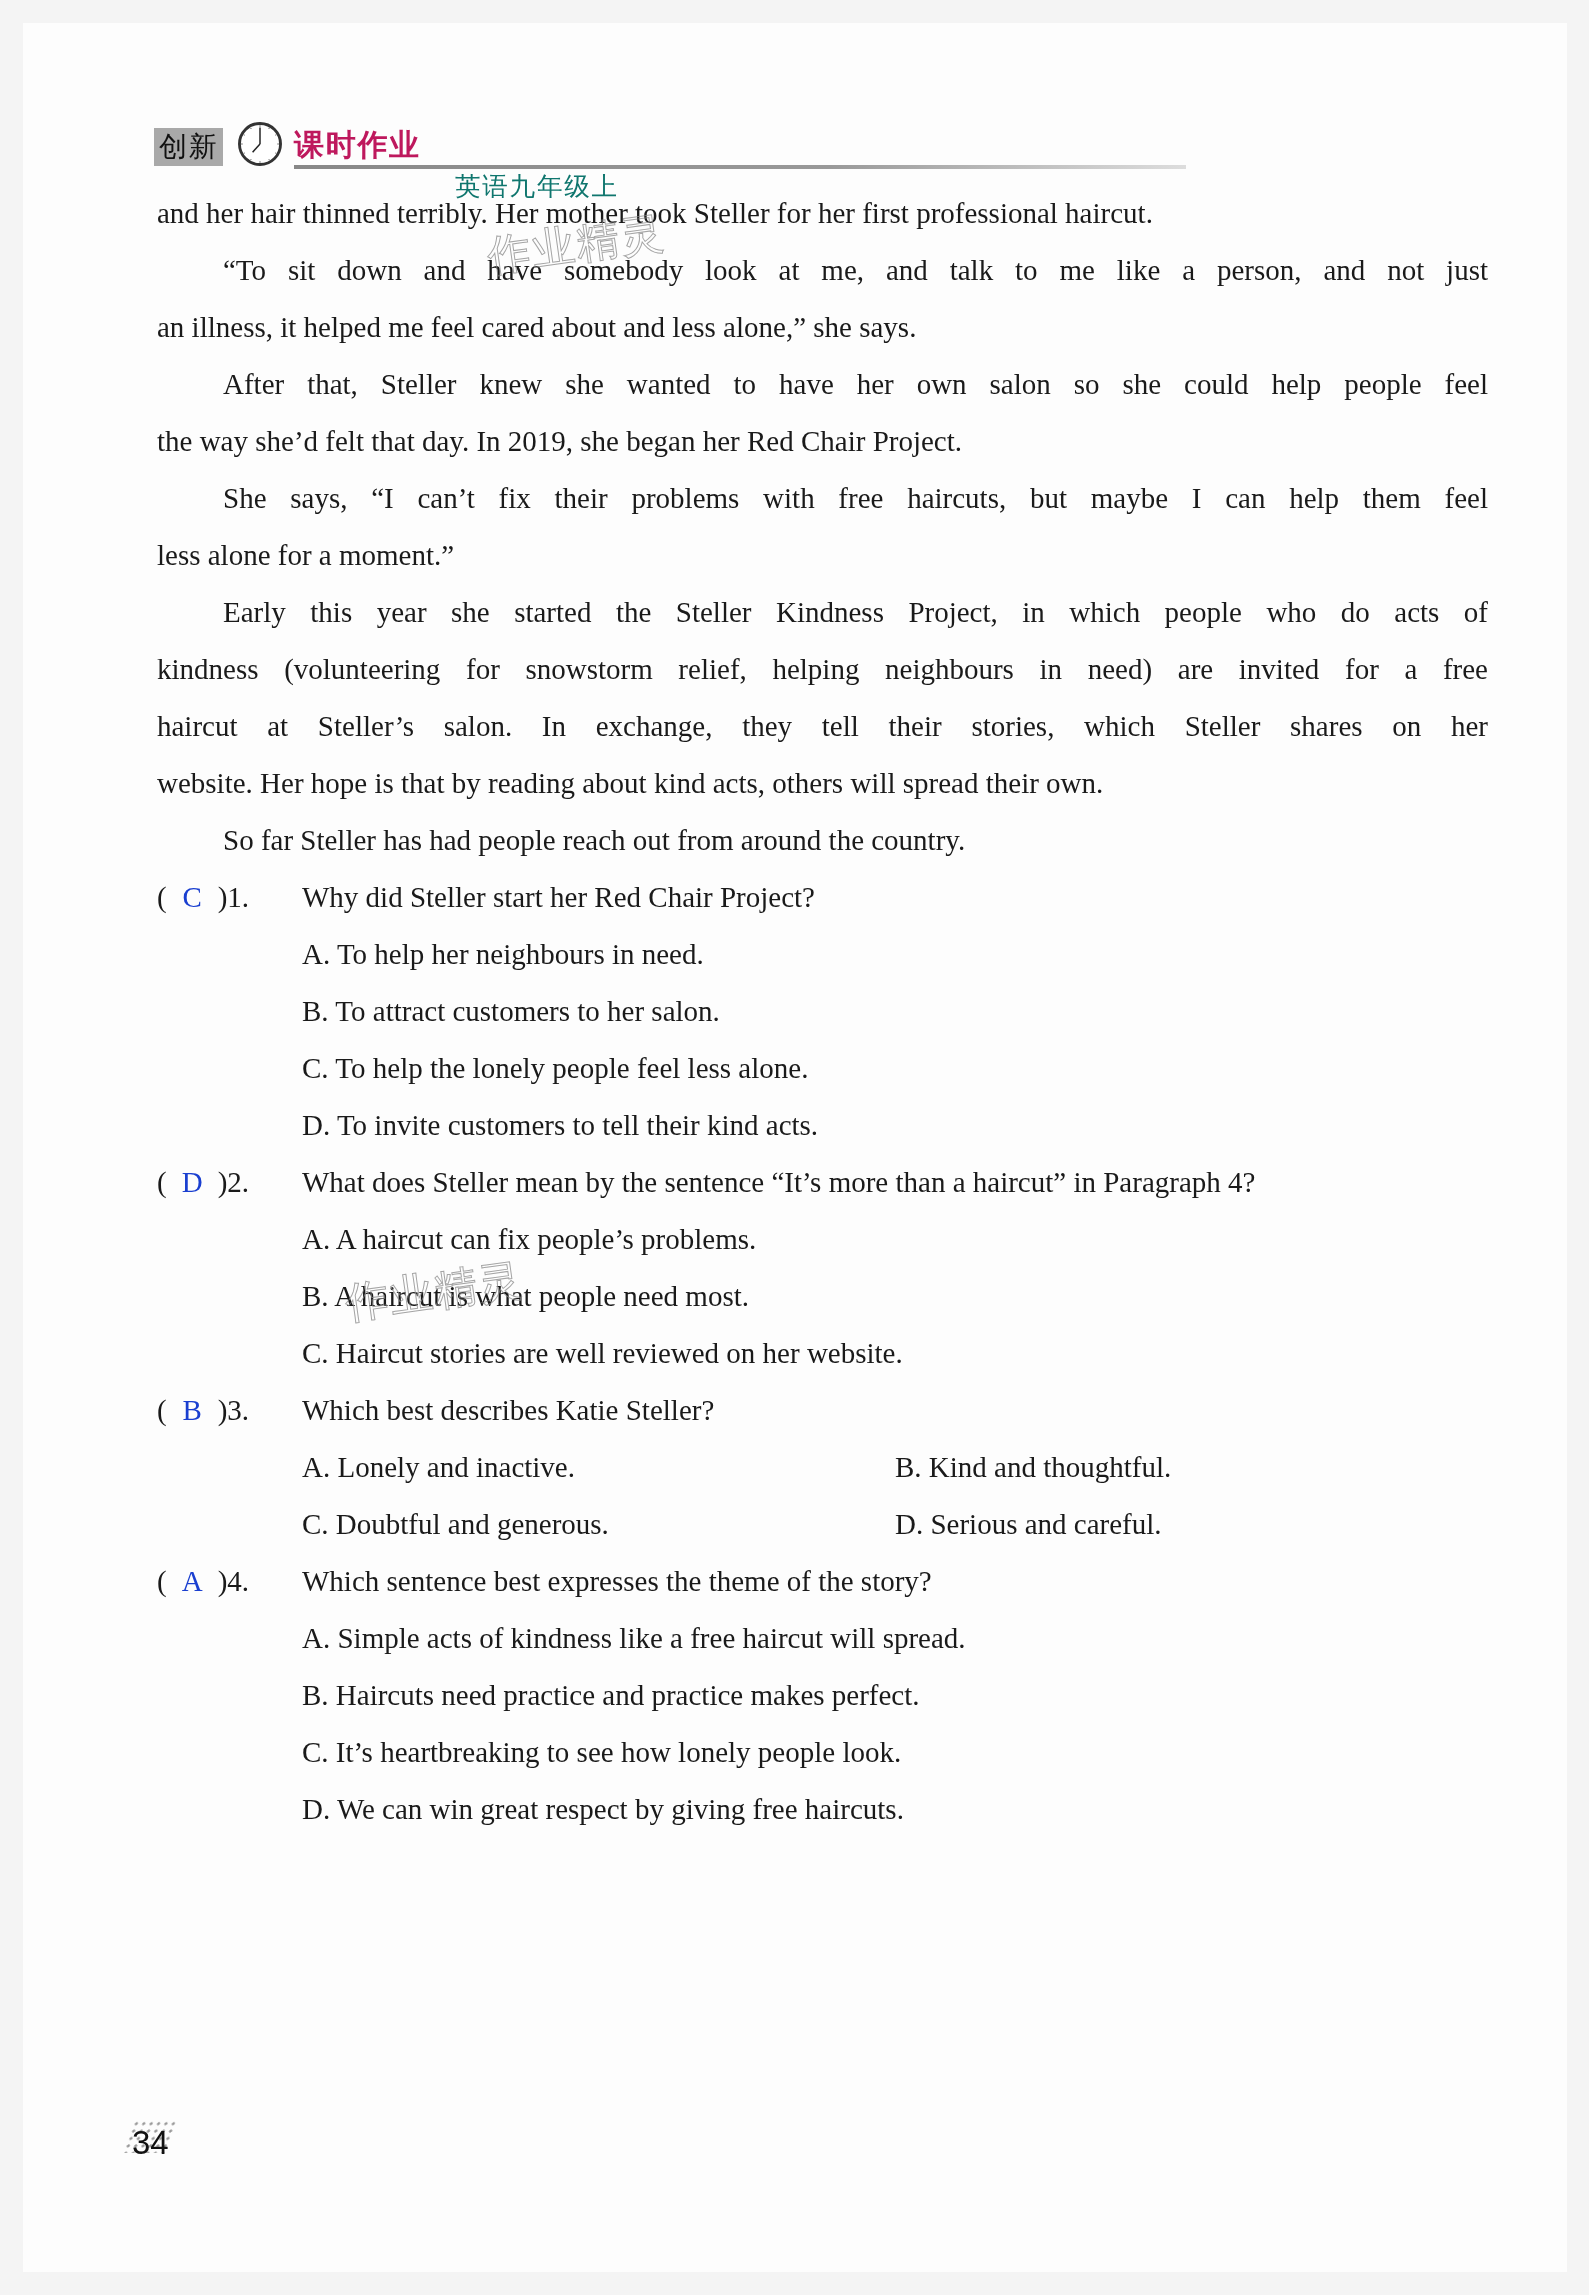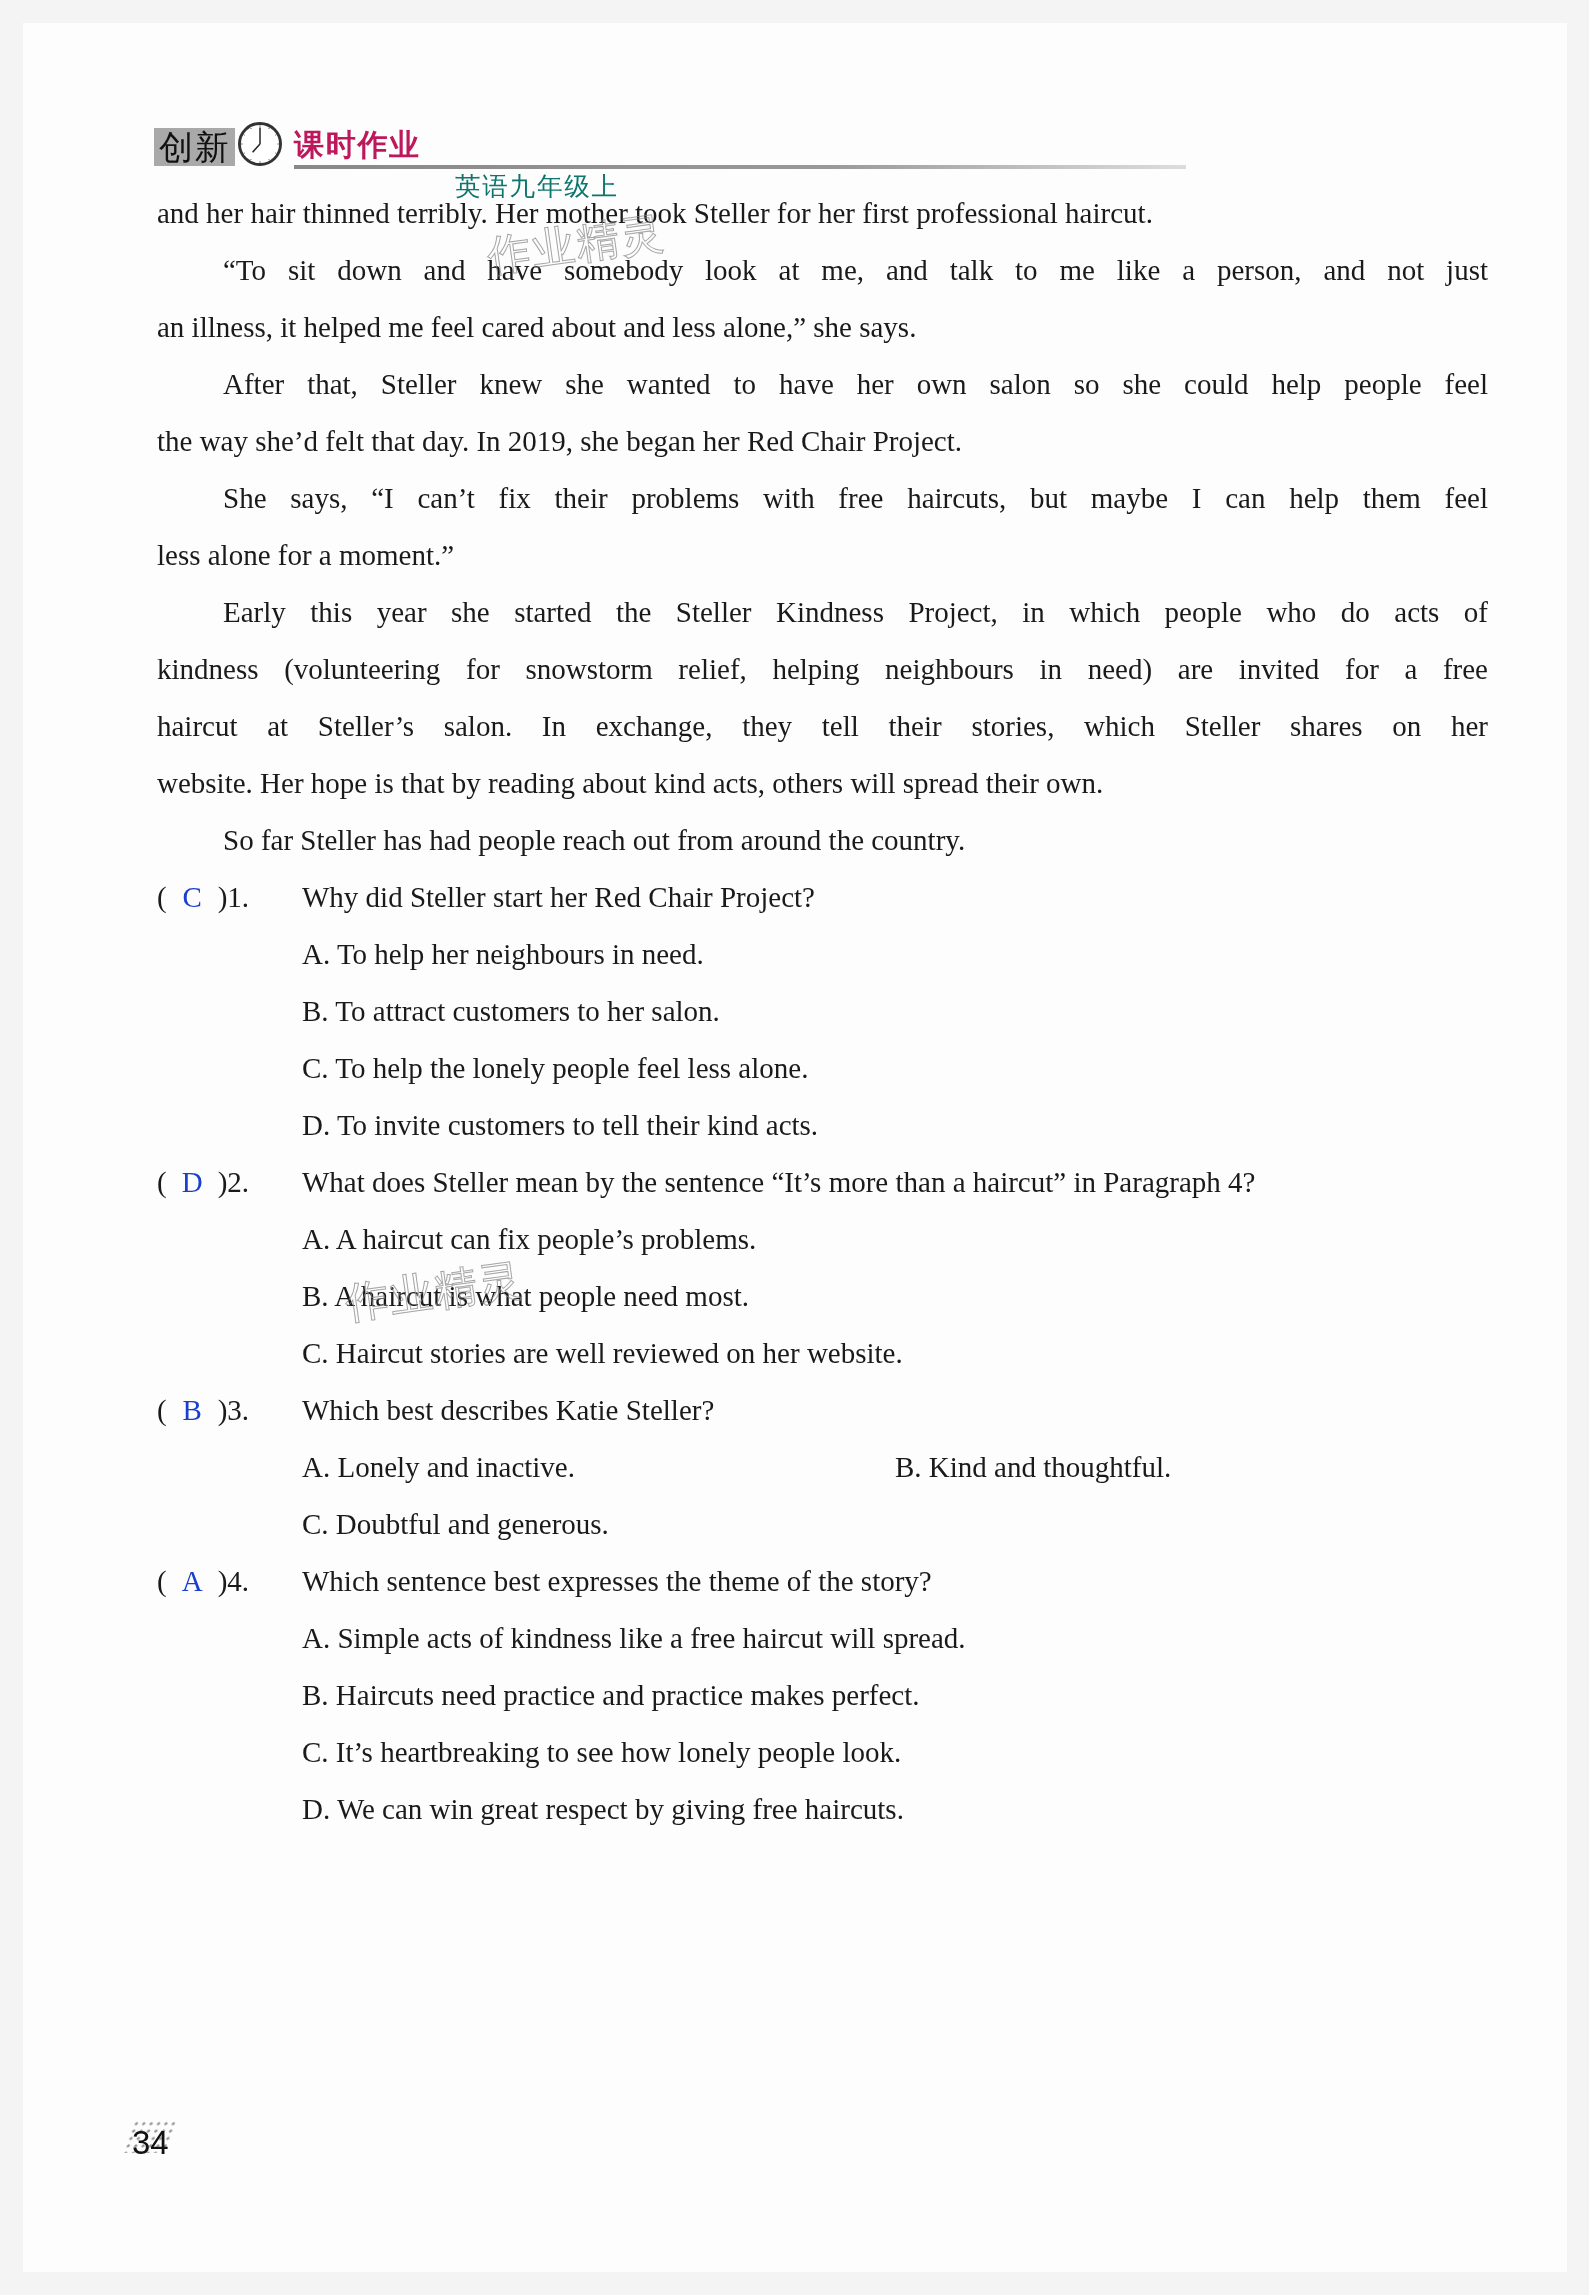--- a/index.html
+++ b/index.html
@@ -26,7 +26,7 @@
     padding: 0 5px;
     height: 38px; line-height: 38px;
     font-family: "DejaVu Sans", sans-serif;
-    font-size: 34px; color: #111;
+    font-size: 28px; color: #111;
     letter-spacing: 1.7px;
   }
   .hdr-clock {

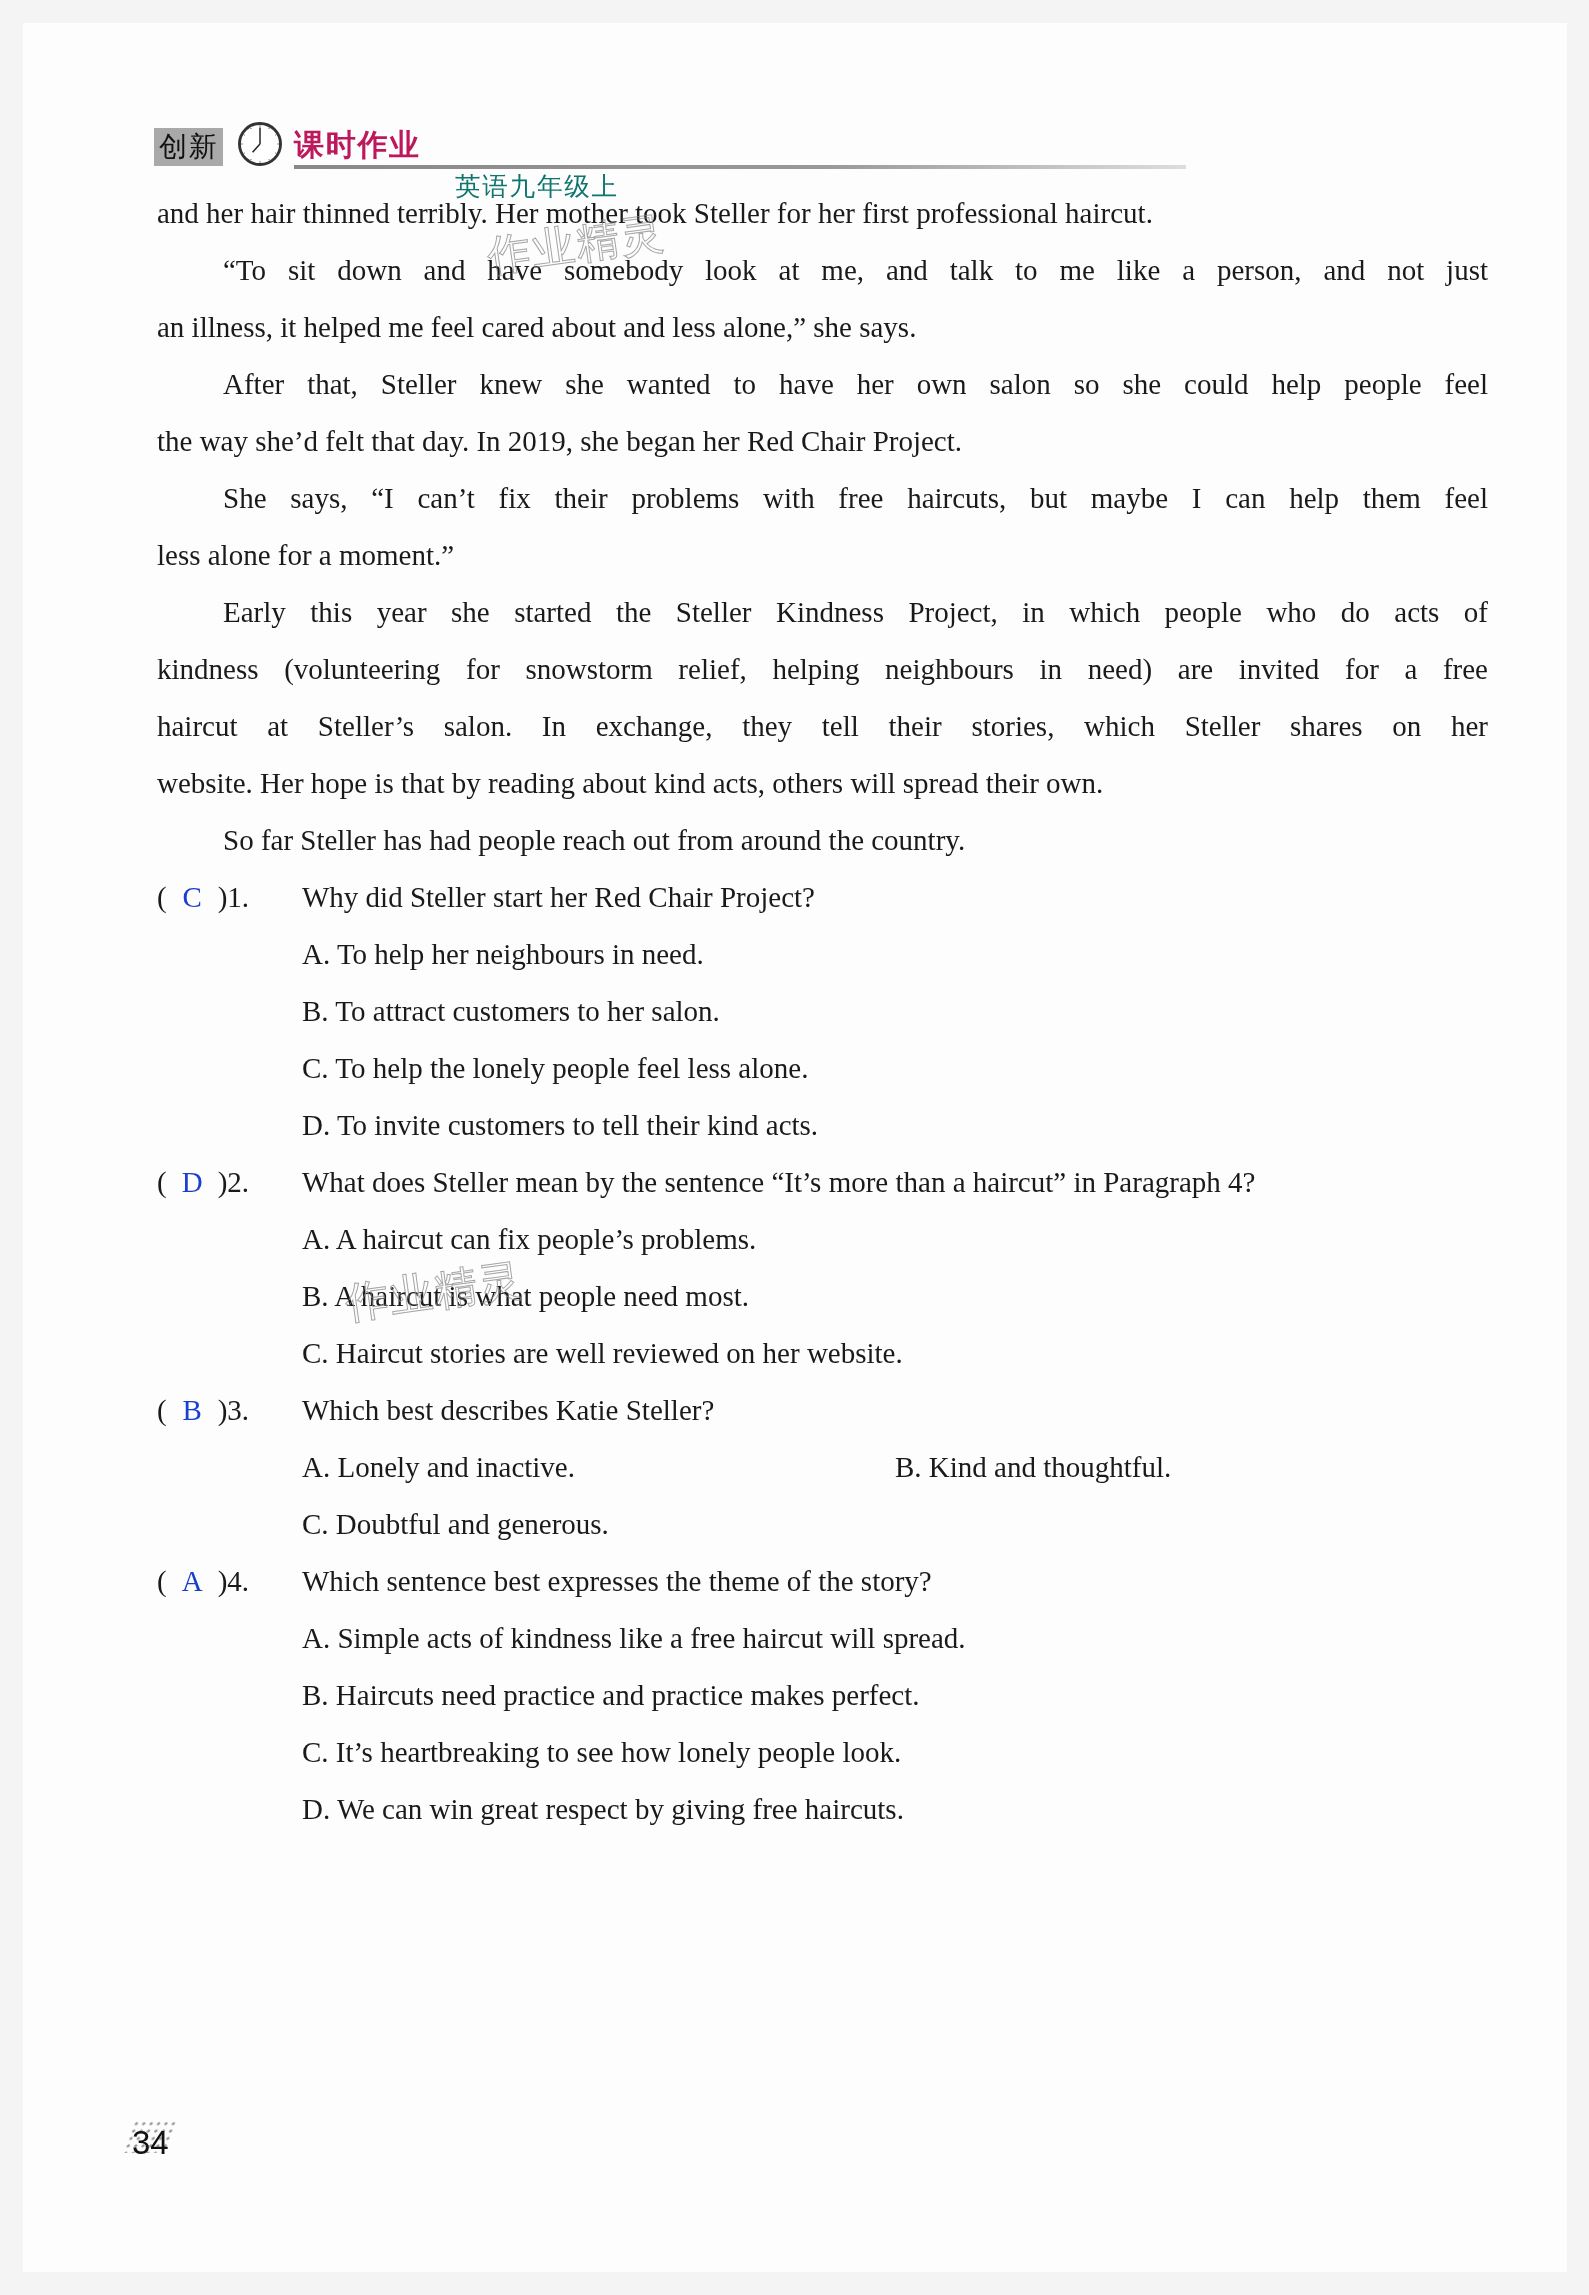--- a/index.html
+++ b/index.html
@@ -154,6 +154,7 @@
       </div>
       <div class="line opt-grid">
         <span>C. Doubtful and generous.</span>
+        <span>D. Serious and careful.</span>
       </div>
       <div class="line q-row"><span class="q-paren"><span>(</span><span class="ans">A</span><span>)</span><span>4.</span></span><span style="position: absolute; left: 145px;">Which sentence best expresses the theme of the story?</span></div>
       <div class="line opt">A. Simple acts of kindness like a free haircut will spread.</div>

